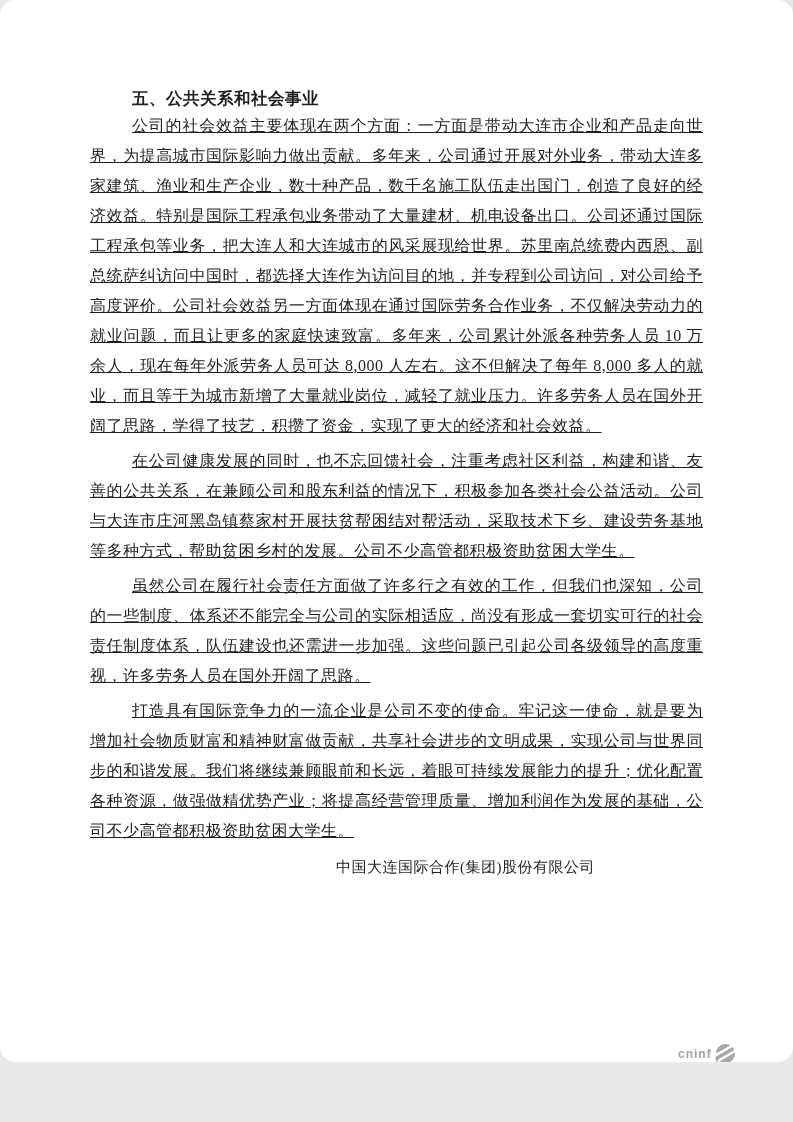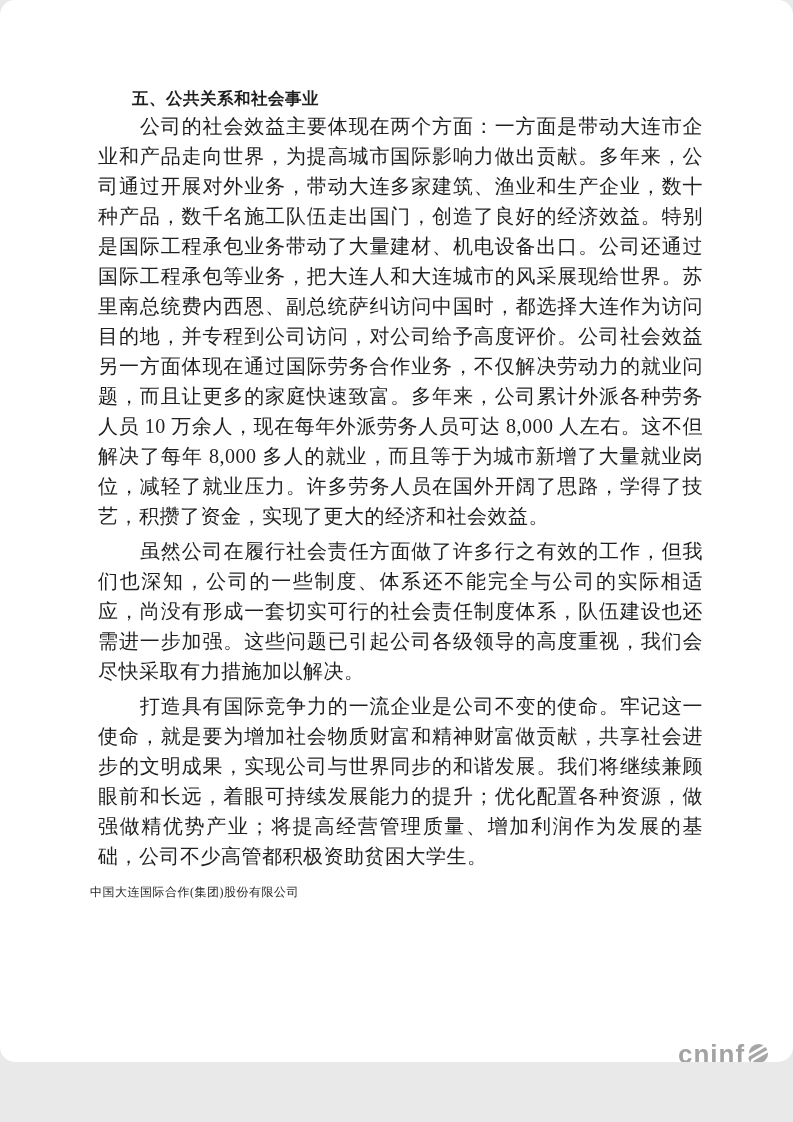--- a/index.html
+++ b/index.html
@@ -31,12 +31,13 @@
   }
   .doc-heading::first-letter { letter-spacing: 0.5px; }
   p.body-para {
-    font-size: 20px;
+    font-size: 16px;
     line-height: 30px;
     letter-spacing: 0.5px;
     text-align: justify;
     text-indent: 42px;
-    margin: 0 0 5px 8px;
+    margin: 0 0 5px 0;
+    text-decoration: underline;
   }
   .signature {
     width: 505px;

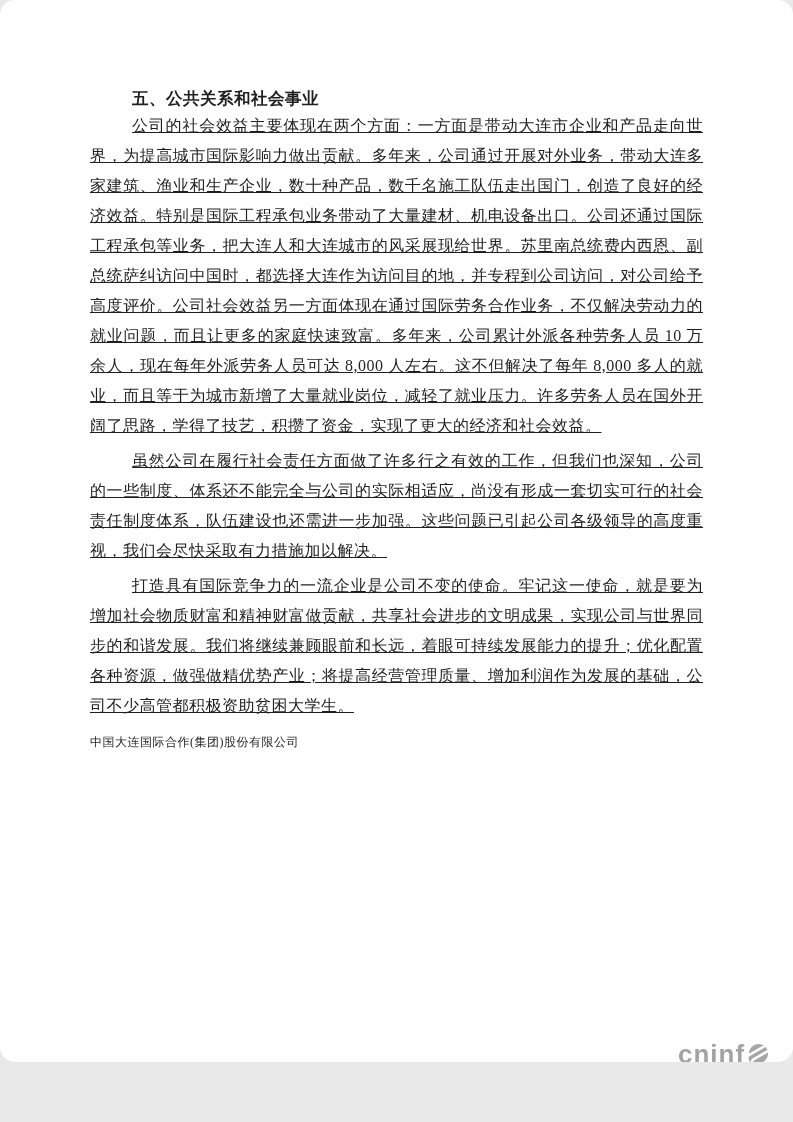--- a/index.html
+++ b/index.html
@@ -100,6 +100,7 @@
 
     <p class="body-para">公司的社会效益主要体现在两个方面：一方面是带动大连市企业和产品走向世界，为提高城市国际影响力做出贡献。多年来，公司通过开展对外业务，带动大连多家建筑、渔业和生产企业，数十种产品，数千名施工队伍走出国门，创造了良好的经济效益。特别是国际工程承包业务带动了大量建材、机电设备出口。公司还通过国际工程承包等业务，把大连人和大连城市的风采展现给世界。苏里南总统费内西恩、副总统萨纠访问中国时，都选择大连作为访问目的地，并专程到公司访问，对公司给予高度评价。公司社会效益另一方面体现在通过国际劳务合作业务，不仅解决劳动力的就业问题，而且让更多的家庭快速致富。多年来，公司累计外派各种劳务人员 10 万余人，现在每年外派劳务人员可达 8,000 人左右。这不但解决了每年 8,000 多人的就业，而且等于为城市新增了大量就业岗位，减轻了就业压力。许多劳务人员在国外开阔了思路，学得了技艺，积攒了资金，实现了更大的经济和社会效益。</p>
 
+    <p class="body-para">在公司健康发展的同时，也不忘回馈社会，注重考虑社区利益，构建和谐、友善的公共关系，在兼顾公司和股东利益的情况下，积极参加各类社会公益活动。公司与大连市庄河黑岛镇蔡家村开展扶贫帮困结对帮活动，采取技术下乡、建设劳务基地等多种方式，帮助贫困乡村的发展。公司不少高管都积极资助贫困大学生。</p>
 
     <p class="body-para">虽然公司在履行社会责任方面做了许多行之有效的工作，但我们也深知，公司的一些制度、体系还不能完全与公司的实际相适应，尚没有形成一套切实可行的社会责任制度体系，队伍建设也还需进一步加强。这些问题已引起公司各级领导的高度重视，我们会尽快采取有力措施加以解决。</p>
 

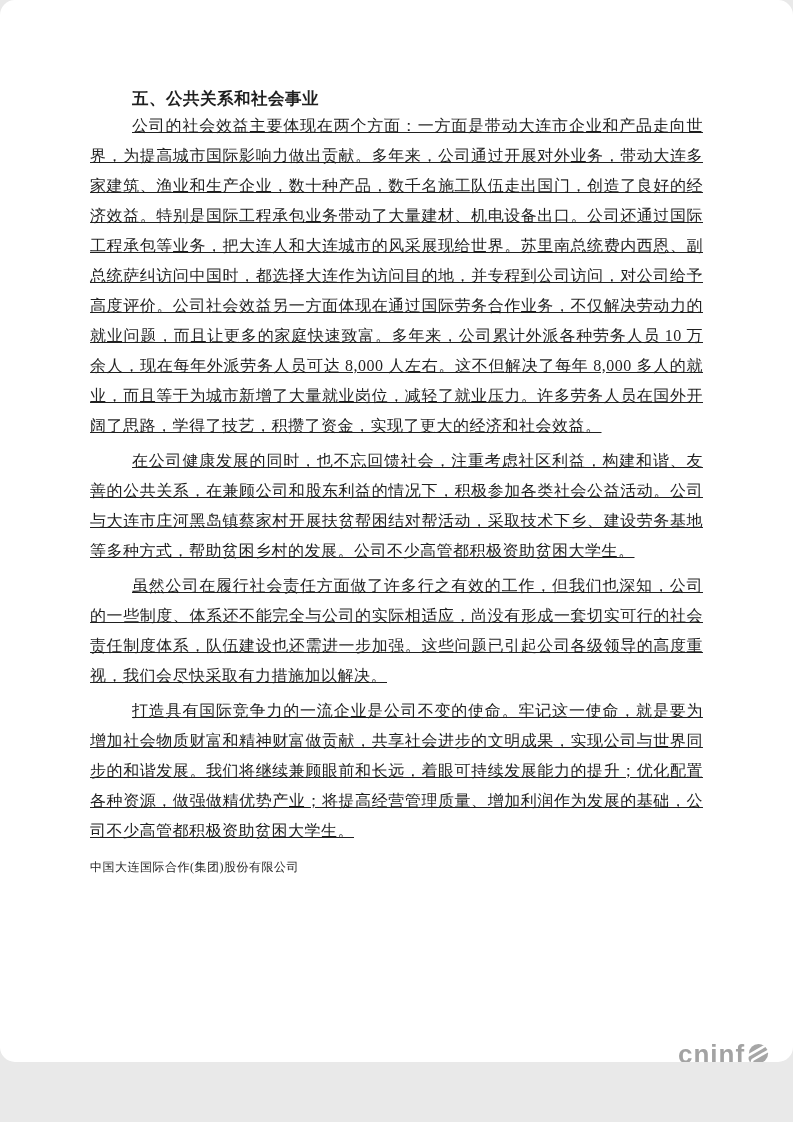--- a/index.html
+++ b/index.html
@@ -102,7 +102,7 @@
 
     <p class="body-para">在公司健康发展的同时，也不忘回馈社会，注重考虑社区利益，构建和谐、友善的公共关系，在兼顾公司和股东利益的情况下，积极参加各类社会公益活动。公司与大连市庄河黑岛镇蔡家村开展扶贫帮困结对帮活动，采取技术下乡、建设劳务基地等多种方式，帮助贫困乡村的发展。公司不少高管都积极资助贫困大学生。</p>
 
-    <p class="body-para">虽然公司在履行社会责任方面做了许多行之有效的工作，但我们也深知，公司的一些制度、体系还不能完全与公司的实际相适应，尚没有形成一套切实可行的社会责任制度体系，队伍建设也还需进一步加强。这些问题已引起公司各级领导的高度重视，我们会尽快采取有力措施加以解决。</p>
+    <p class="body-para">虽然公司在履行社会责任方面做了许多行之有效的工作，但我们也深知，公司的一些制度、体系还不能完全与公司的实际相适应，尚没有形成一套切实可行的社会责任制度体系，队伍建设也还需进一步加强。这些问题已引起公司各级领导的高度重视，许多劳务人员在国外开阔了思路。</p>
 
     <p class="body-para">打造具有国际竞争力的一流企业是公司不变的使命。牢记这一使命，就是要为增加社会物质财富和精神财富做贡献，共享社会进步的文明成果，实现公司与世界同步的和谐发展。我们将继续兼顾眼前和长远，着眼可持续发展能力的提升；优化配置各种资源，做强做精优势产业；将提高经营管理质量、增加利润作为发展的基础，公司不少高管都积极资助贫困大学生。</p>
 

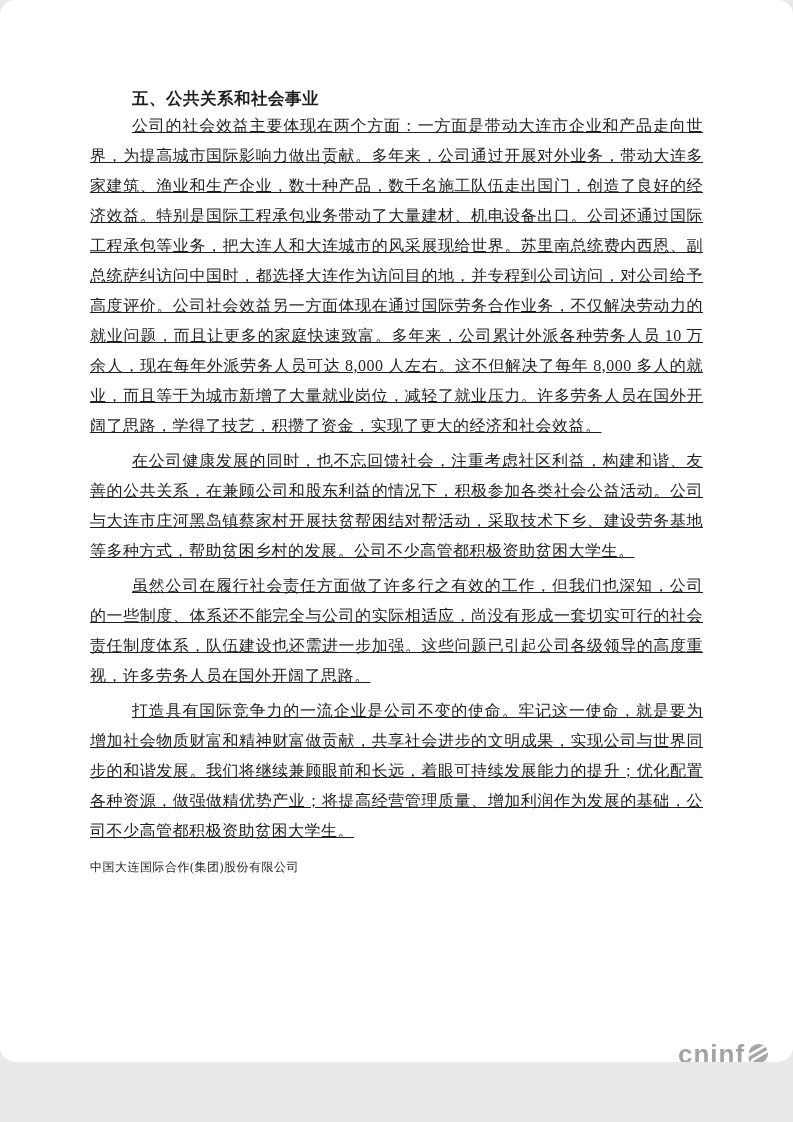--- a/index.html
+++ b/index.html
@@ -41,8 +41,8 @@
   }
   .signature {
     width: 505px;
-    text-align: left;
-    font-size: 12px;
+    text-align: right;
+    font-size: 15px;
     line-height: 32px;
     letter-spacing: 0.5px;
   }

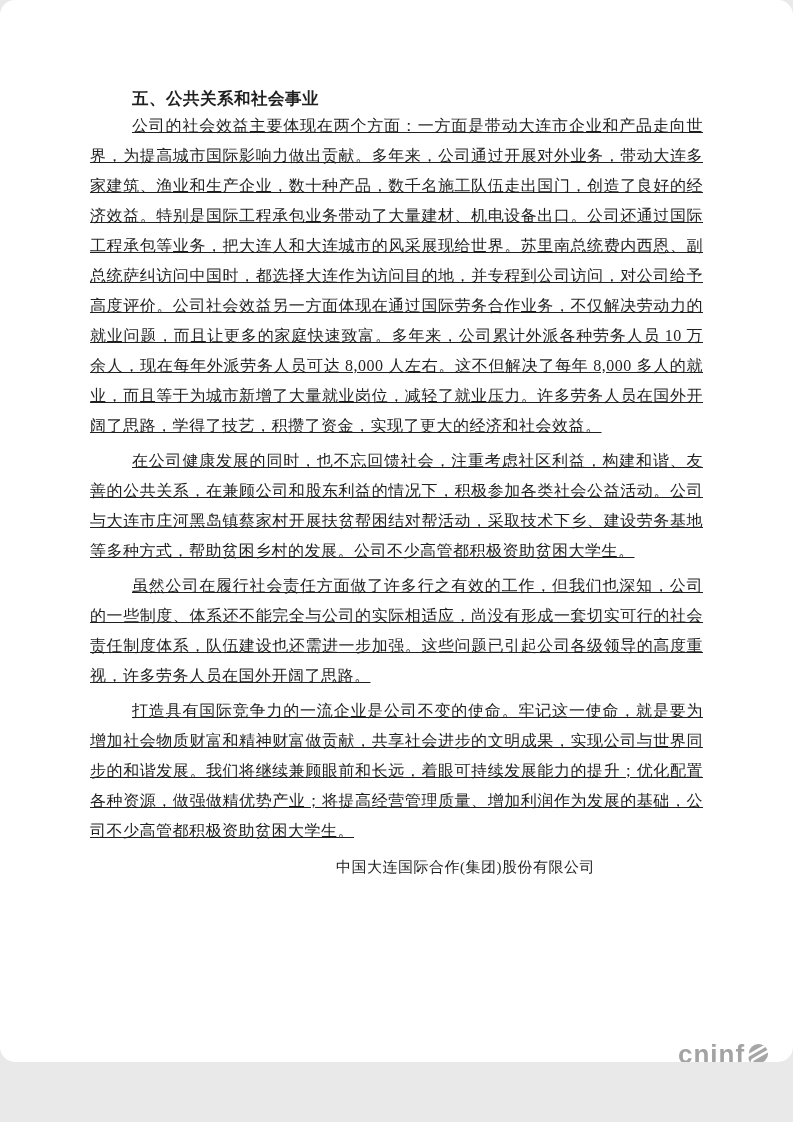--- a/index.html
+++ b/index.html
@@ -62,7 +62,7 @@
   }
   .wm-logo-text {
     font-weight: bold;
-    font-size: 26px;
+    font-size: 12px;
     letter-spacing: 1px;
     color: #a3a3a3;
     line-height: 22px;

